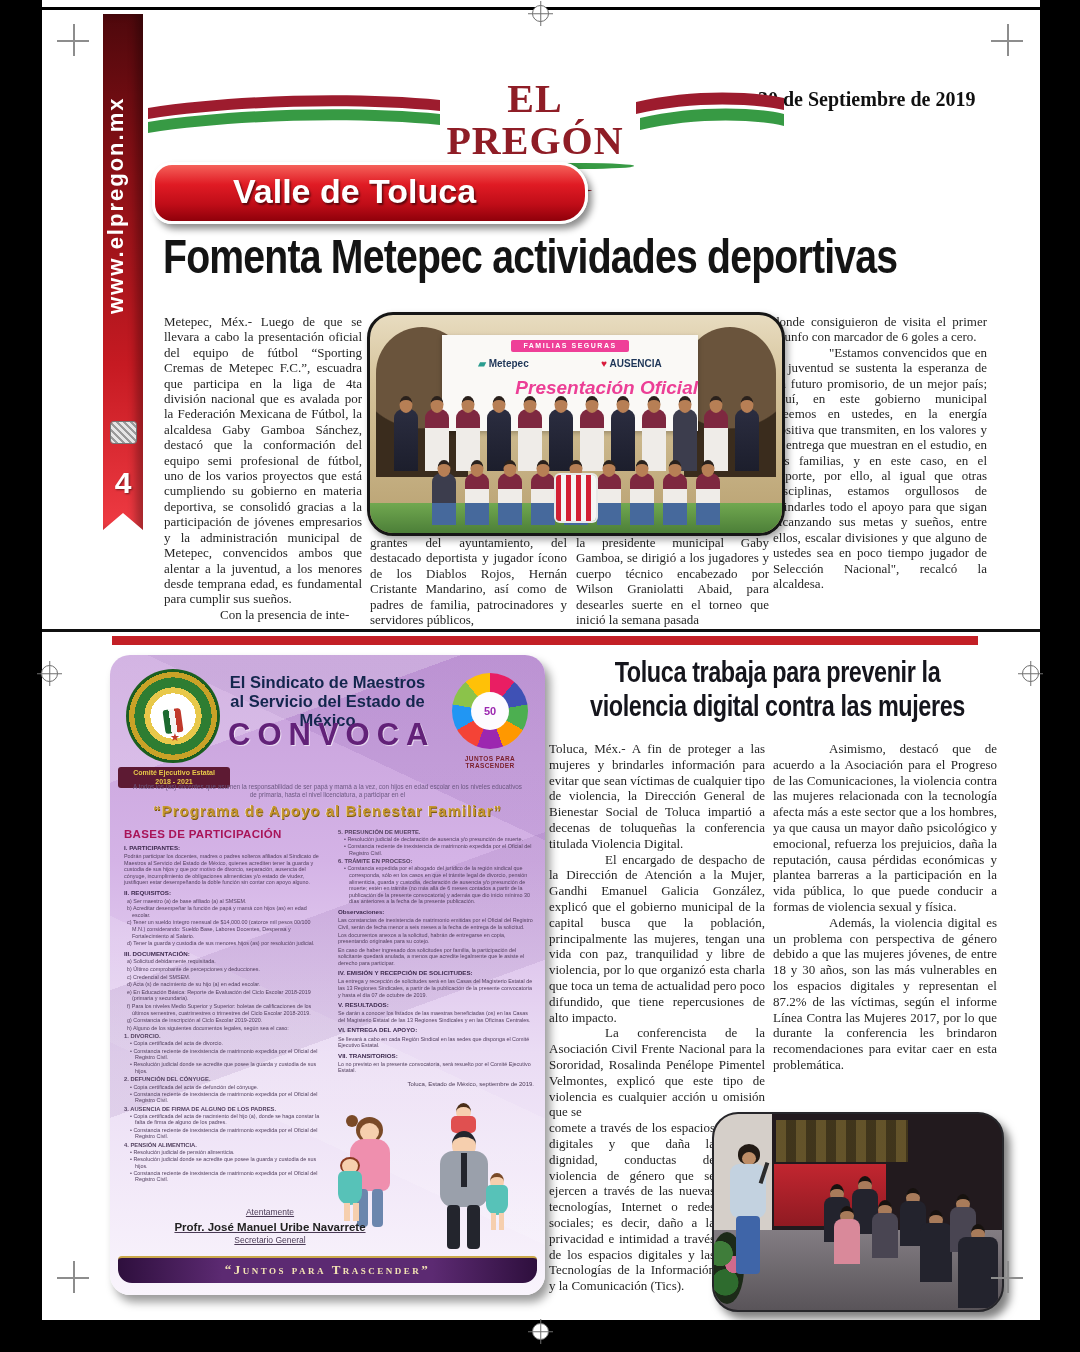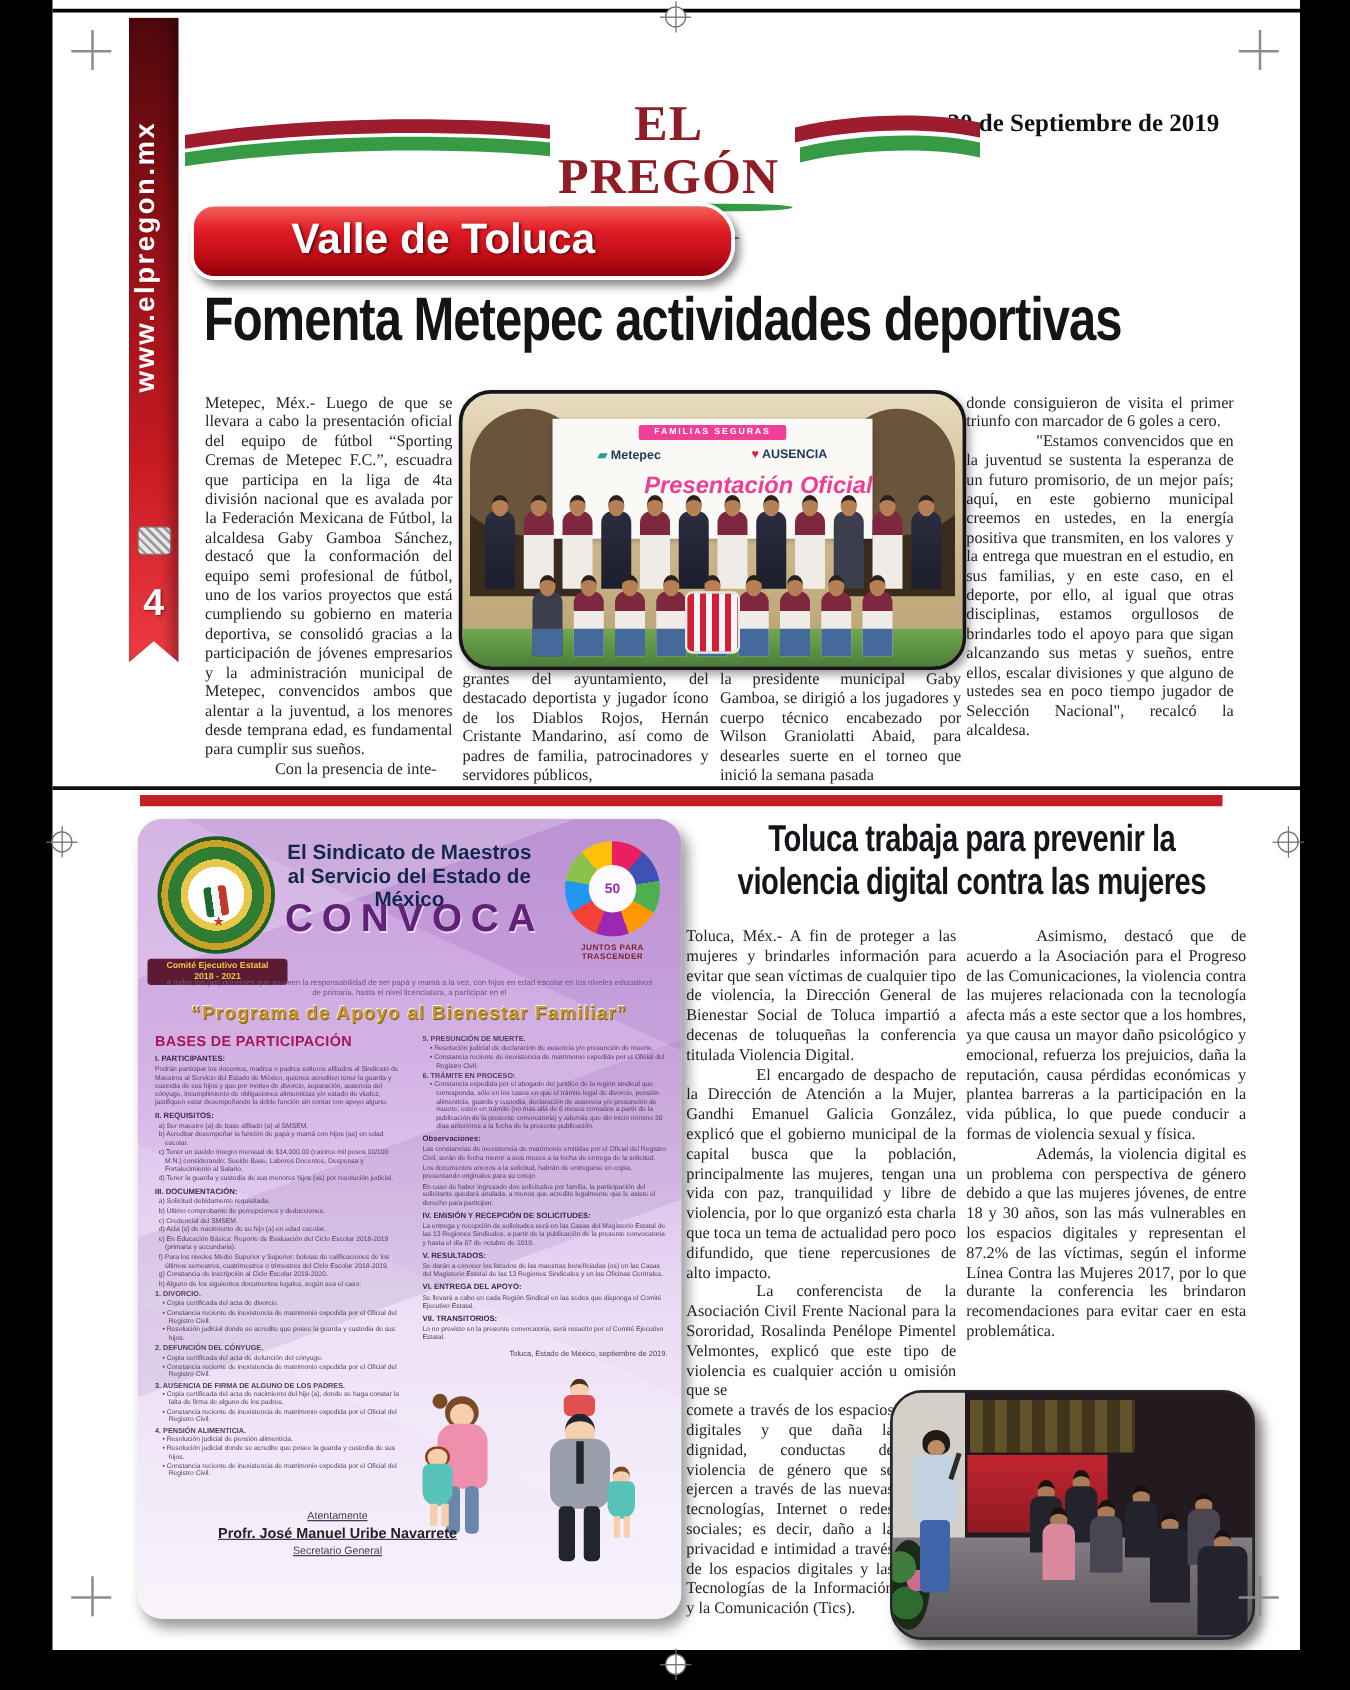--- a/index.html
+++ b/index.html
@@ -60,7 +60,7 @@
   
   .photo1{position:absolute;left:367px;top:312px;width:400px;height:218px;border:3px solid #161616;
     border-radius:26px;overflow:hidden;background:linear-gradient(180deg,#e8dcc0 0%,#d6c49c 30%,#c9b589 60%,#b8a070 100%);
-    box-shadow:3px 4px 7px rgba(0,0,0,.35);z-index:4;}
+    box-shadow:3px 4px 7px rgba(0,0,0,.35);z-index:4;padding-left:12px;}
   .arch{position:absolute;top:12px;width:92px;height:150px;border-radius:46px 46px 0 0;
     background:radial-gradient(circle at 50% 20%,#6a543c 0 55%,#3a2c1d 56%);}
   .board{position:absolute;left:72px;top:20px;width:256px;height:96px;background:#faf9f6;box-shadow:0 2px 5px rgba(0,0,0,.25);}

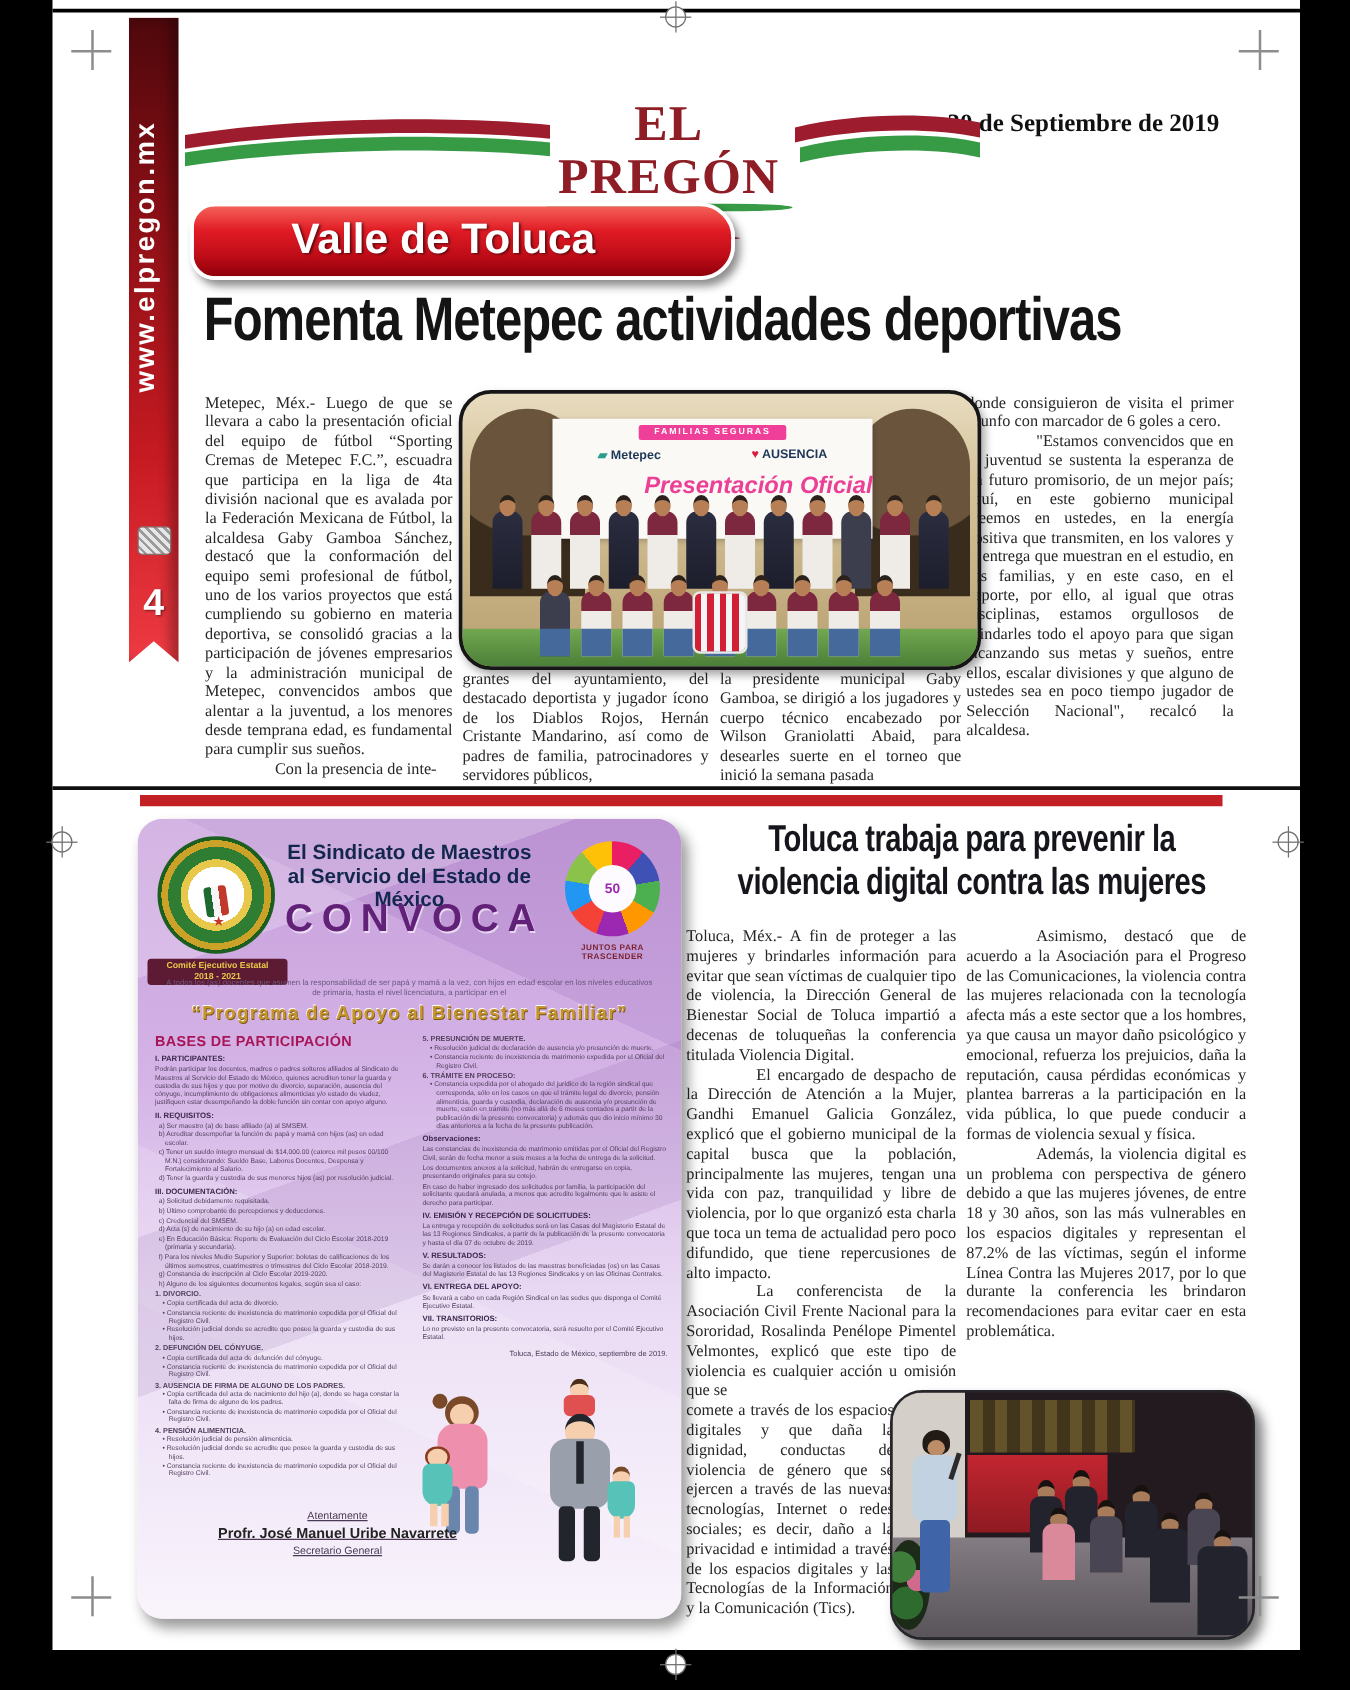--- a/index.html
+++ b/index.html
@@ -404,6 +404,7 @@
       <div class="name">Profr. José Manuel Uribe Navarrete</div>
       <div class="role">Secretario General</div>
     </div>
+    <div class="p-footer">“Juntos para Trascender”</div>
   </div>
 </div>
 

